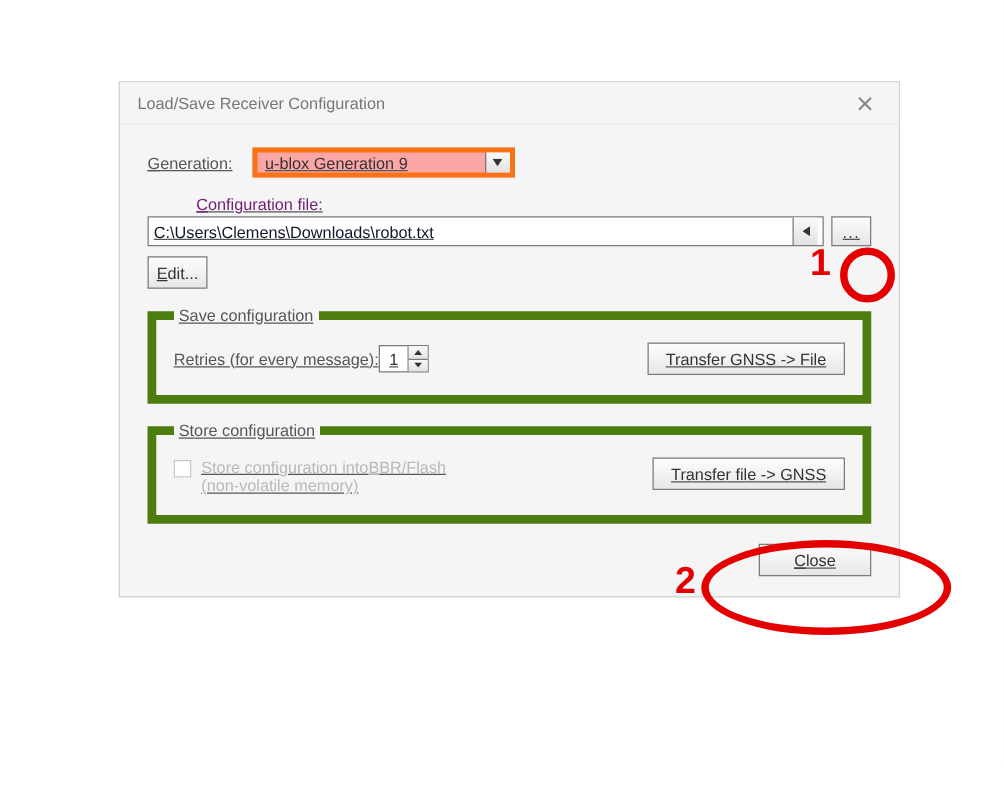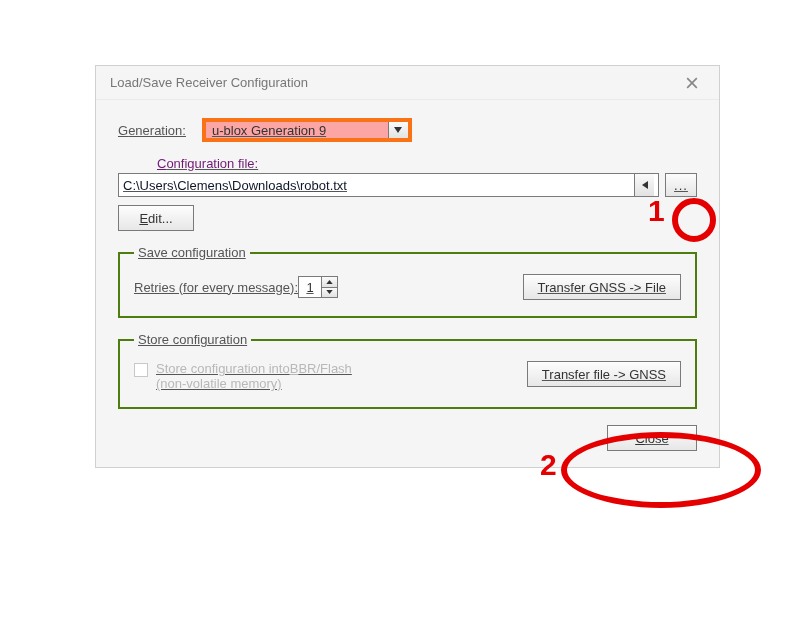--- a/index.html
+++ b/index.html
@@ -134,7 +134,7 @@
       cursor: default;
     }
     .edit-btn {
-      width: 76px;
+      width: 48px;
       margin-bottom: 14px;
     }
     fieldset {

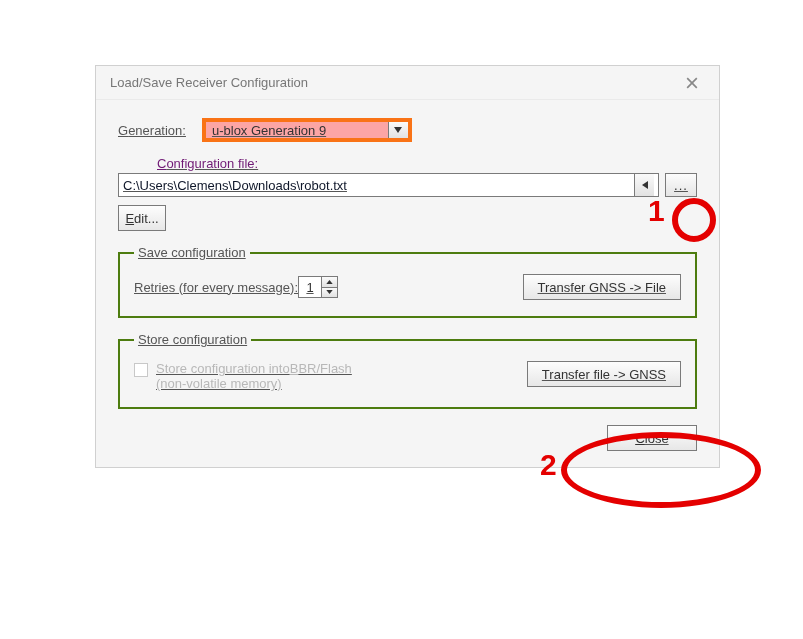--- a/index.html
+++ b/index.html
@@ -138,7 +138,7 @@
       margin-bottom: 14px;
     }
     fieldset {
-      border: 2px solid #4d7c0f;
+      border: 7px solid #4d7c0f;
       margin: 0 0 14px 0;
       padding: 14px 14px 16px 14px;
     }

